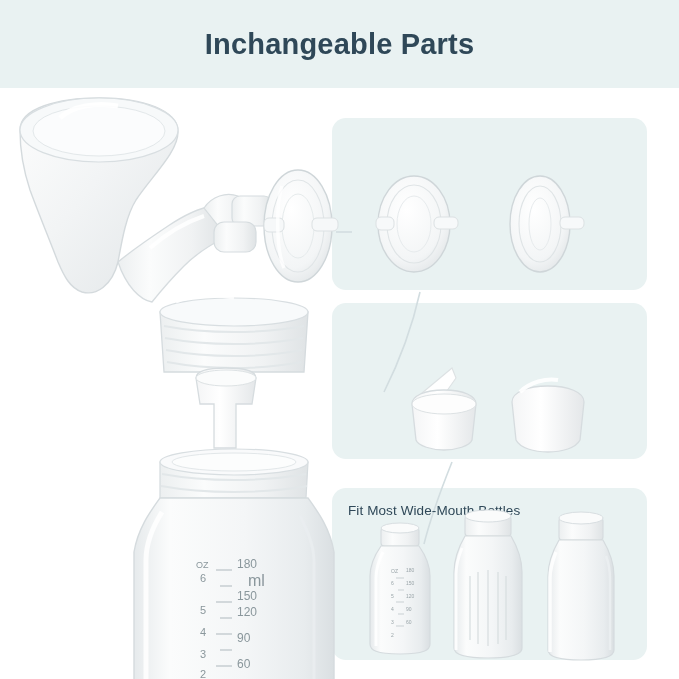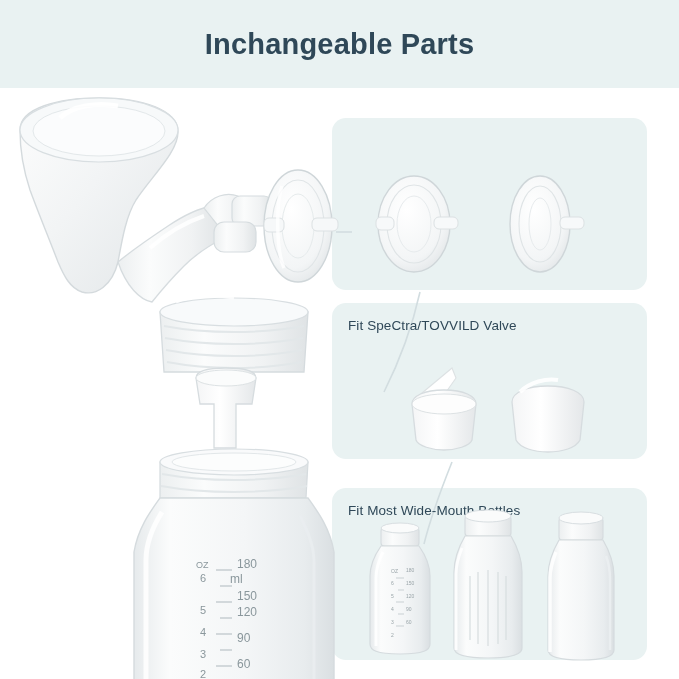--- a/index.html
+++ b/index.html
@@ -198,7 +198,6 @@
     </g>
   </svg>
 
-  <div class="callout-label" id="label-valve">Fit SpeCtra/TOVVILD Valve</div>
   <div class="callout-label" id="label-bottles">Fit Most Wide-Mouth Bottles</div>
 
   <svg class="svg-layer" viewBox="0 0 679 679">

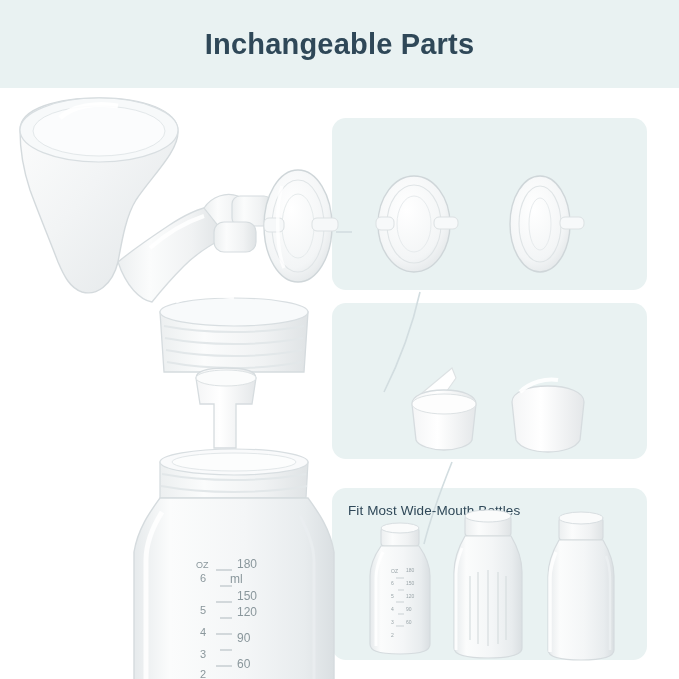--- a/index.html
+++ b/index.html
@@ -268,7 +268,7 @@
 
   <div style="position:absolute;left:196px;top:560px;font-size:9px;color:#8a979c;">OZ</div>
   <div style="position:absolute;left:237px;top:557px;font-size:12px;color:#8a979c;">180</div>
-  <div style="position:absolute;left:230px;top:572px;font-size:12px;color:#8a979c;">ml</div>
+  <div style="position:absolute;left:248px;top:572px;font-size:16px;color:#8a979c;">ml</div>
   <div style="position:absolute;left:200px;top:572px;font-size:11px;color:#8a979c;">6</div>
   <div style="position:absolute;left:237px;top:589px;font-size:12px;color:#8a979c;">150</div>
   <div style="position:absolute;left:200px;top:604px;font-size:11px;color:#8a979c;">5</div>

